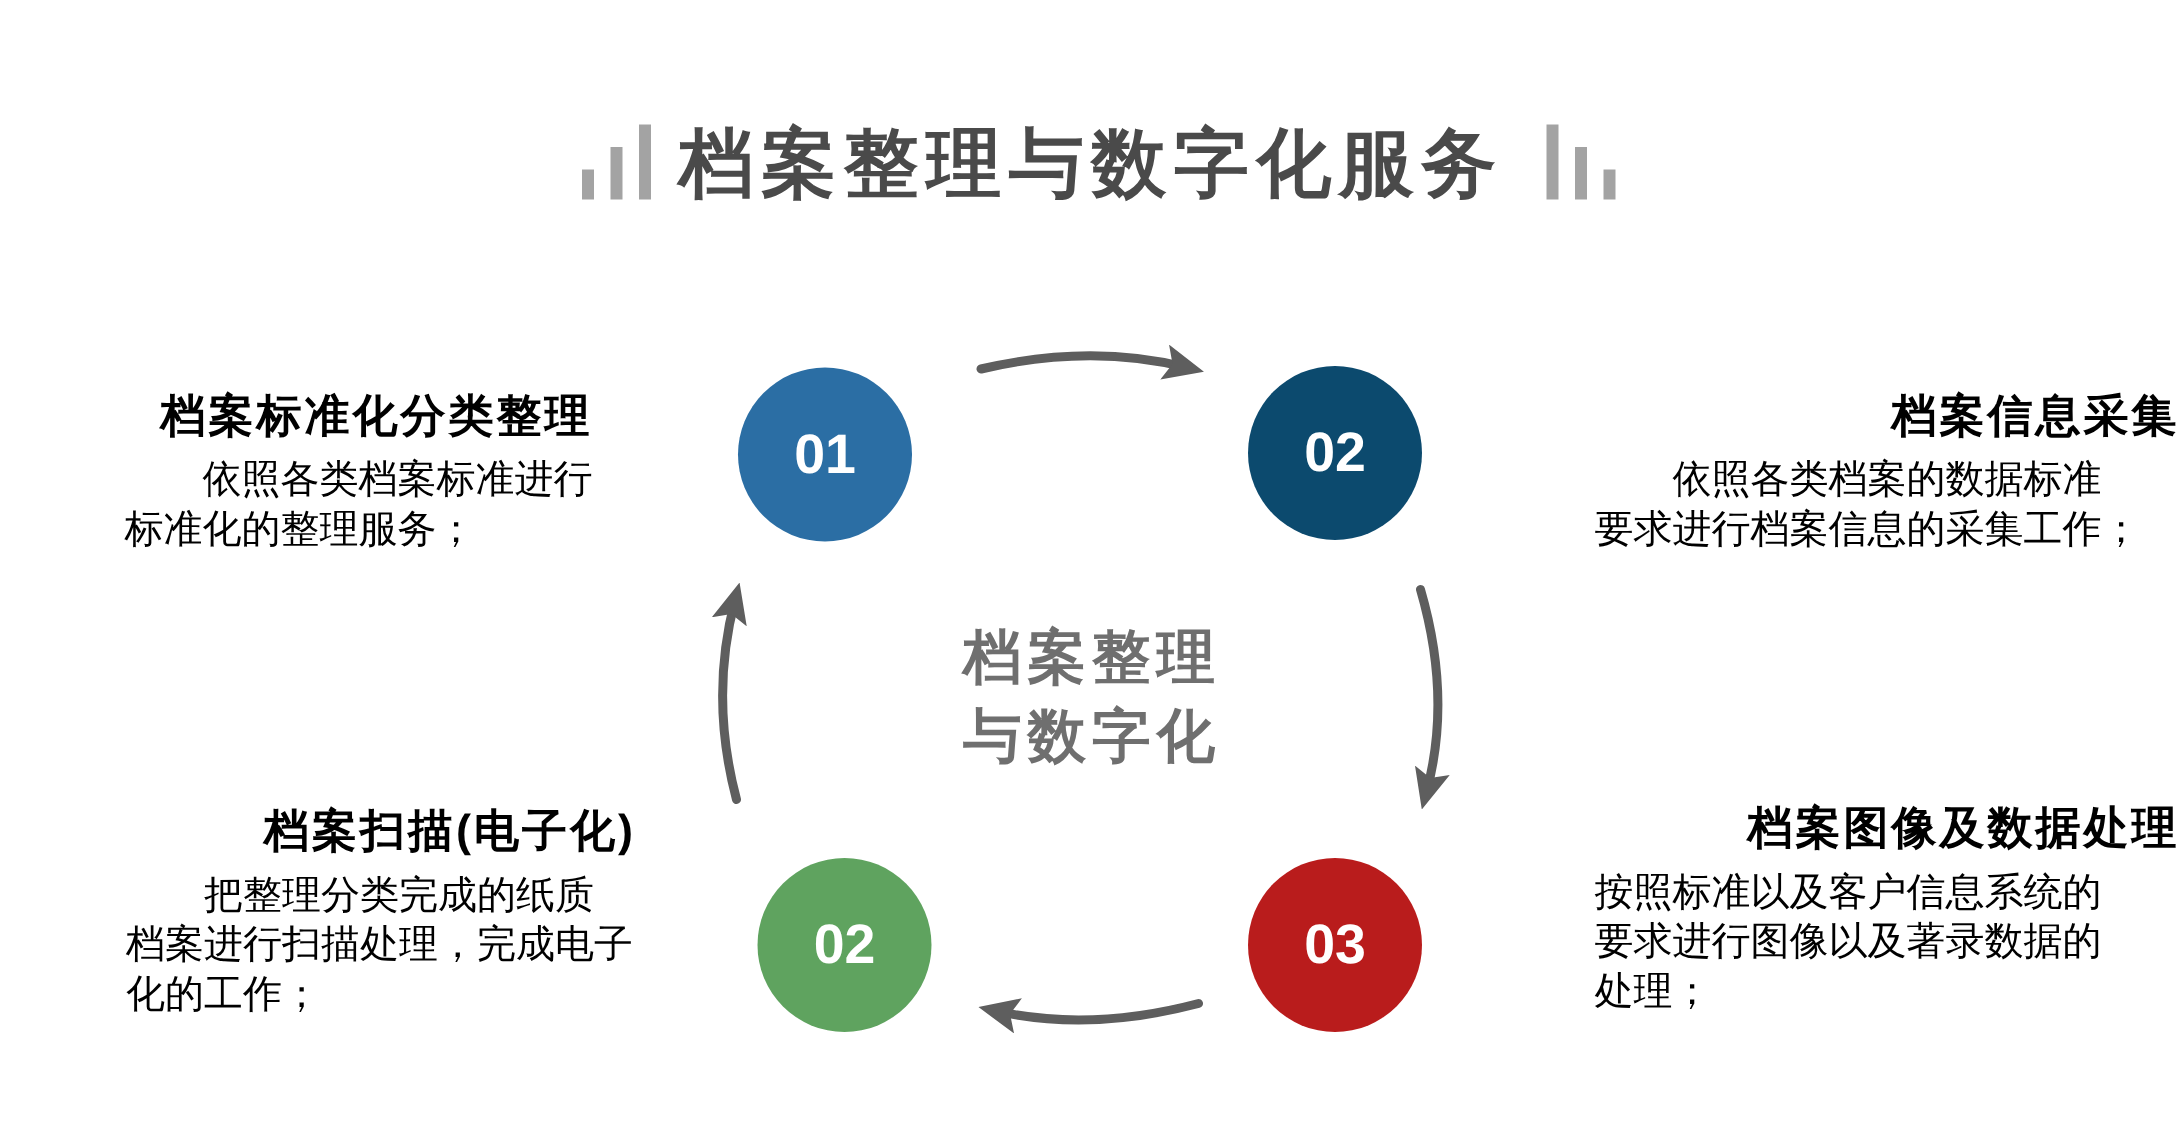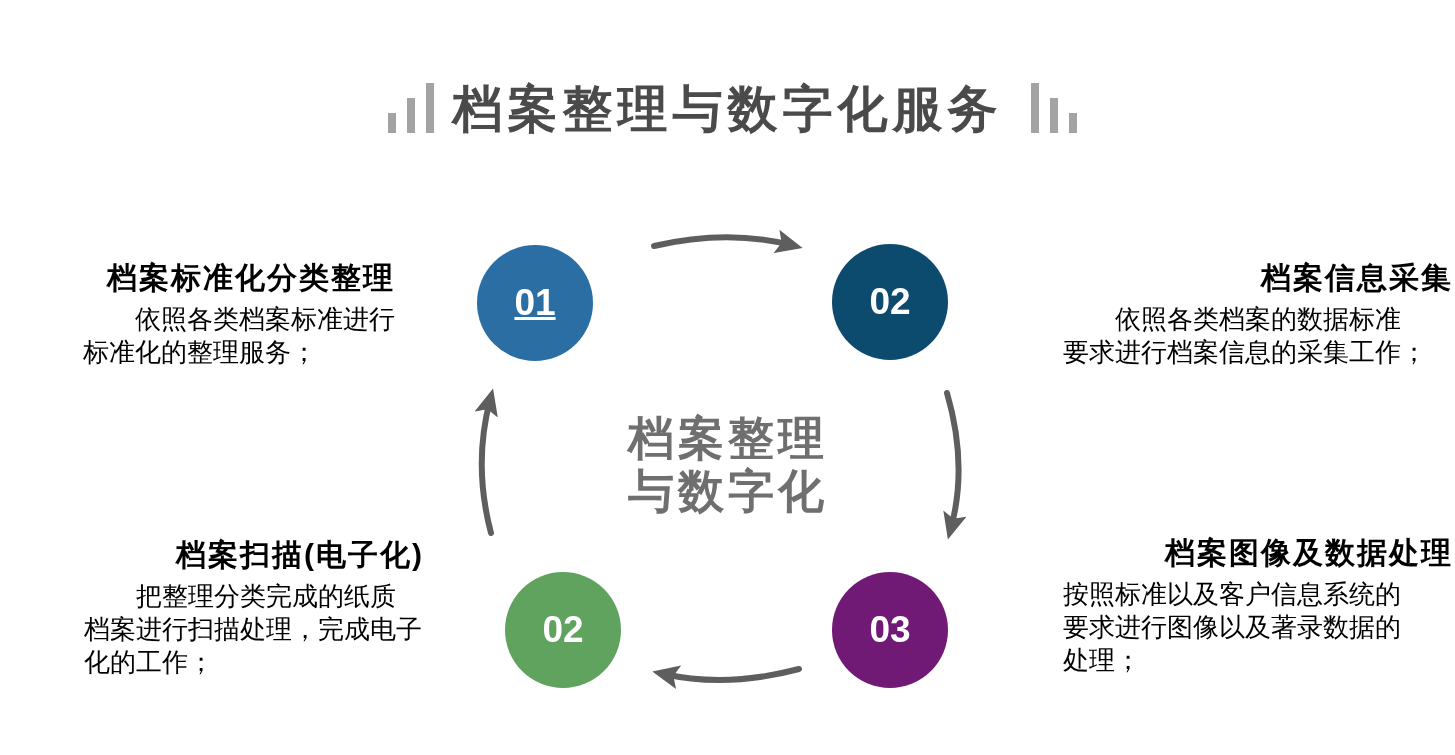--- a/index.html
+++ b/index.html
@@ -54,7 +54,7 @@
     font-size: 37px;
     font-weight: bold;
   }
-  .circle-01 { left: 477px; top: 245px; text-decoration: underline; }
+  .circle-01 { left: 492px; top: 245px; }
   .circle-02 { left: 832px; top: 244px; }
   .circle-03 { left: 832px; top: 572px; }
   .circle-04 { left: 505px; top: 572px; }

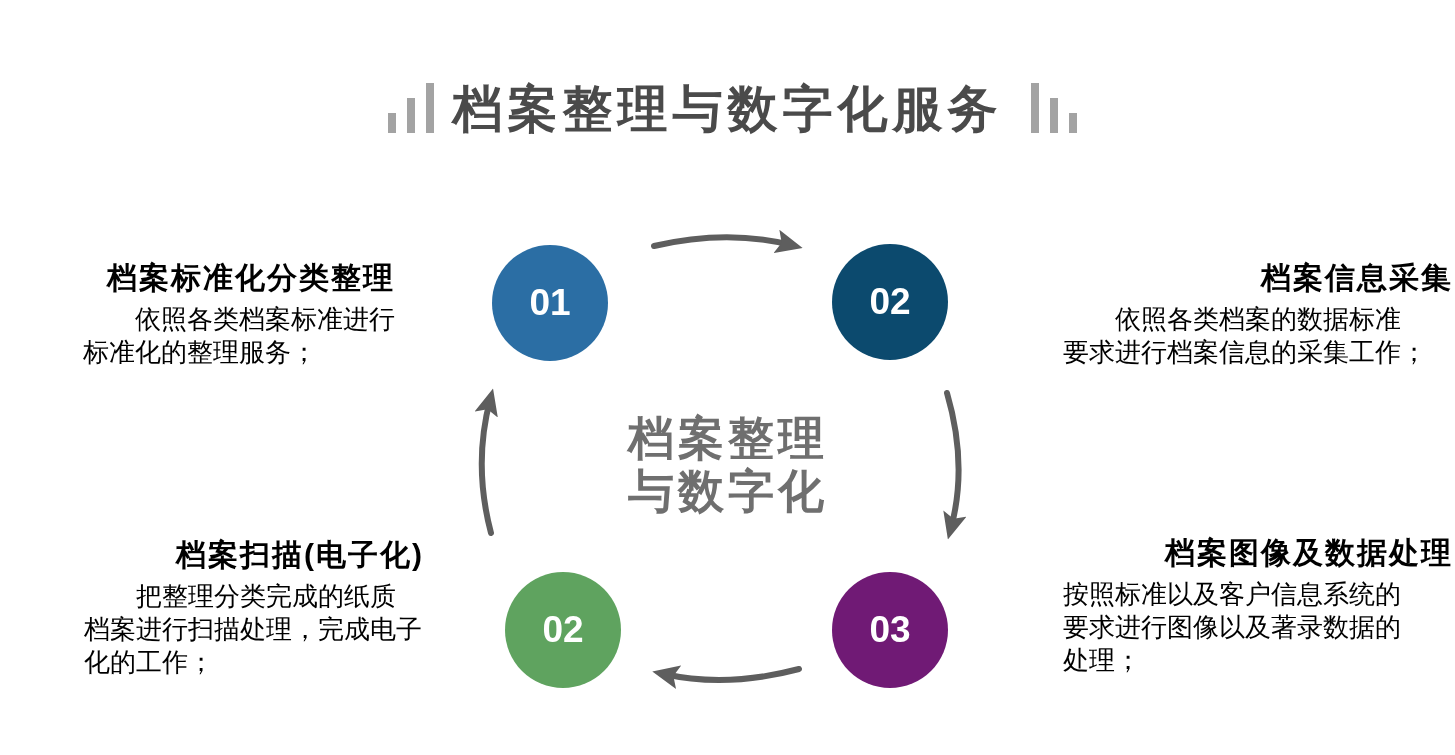--- a/index.html
+++ b/index.html
@@ -64,7 +64,7 @@
     left: 560px; top: 412px;
     width: 336px;
     text-align: center;
-    font-size: 46px;
+    font-size: 39px;
     font-weight: bold;
     letter-spacing: 4px;
     line-height: 53px;

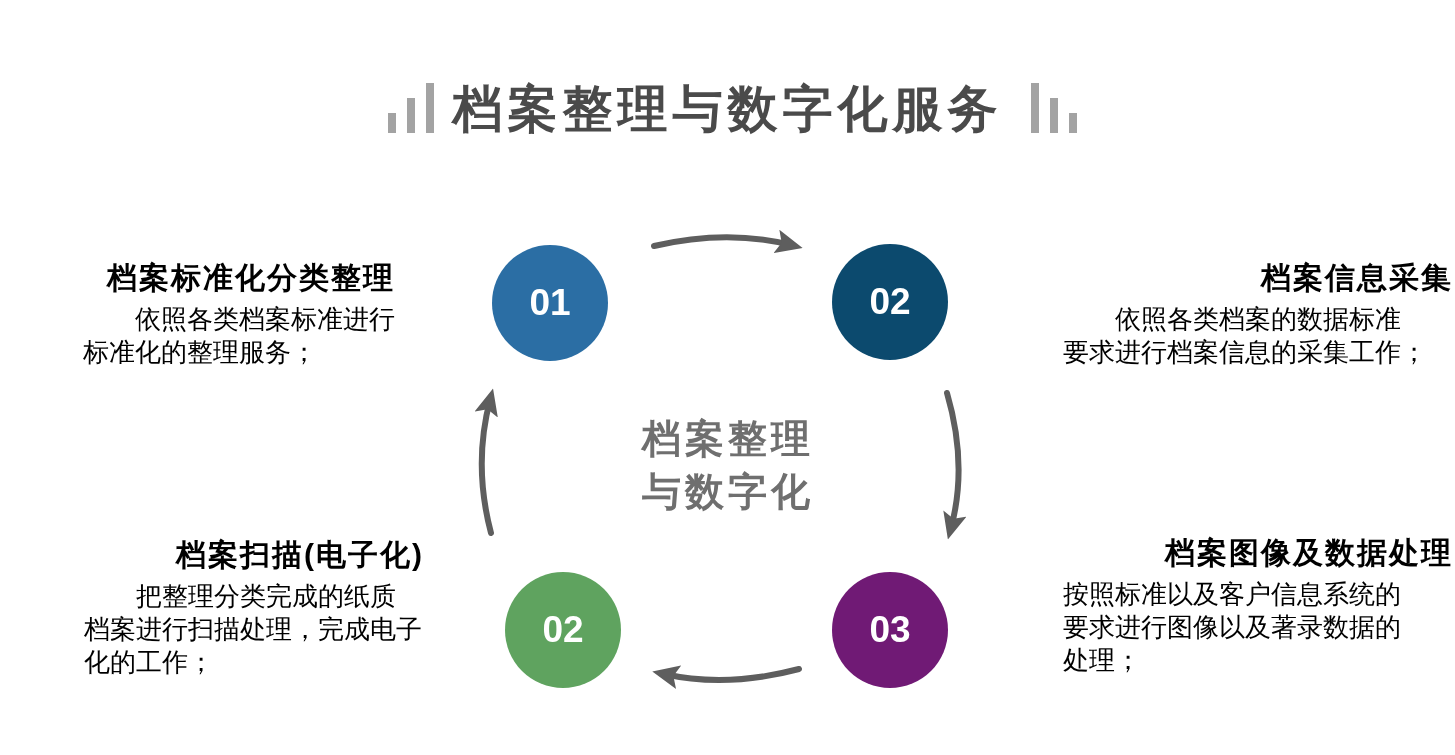--- a/index.html
+++ b/index.html
@@ -121,7 +121,7 @@
 
   <div class="step-circle circle-01" style="background-color: rgb(43, 110, 164);">01</div>
   <div class="step-circle circle-02" style="background-color: #0c4a6e;">02</div>
-  <div class="step-circle circle-03" style="background-color: #701a75;">03</div>
+  <div class="step-circle circle-03" style="background-color: #b91c1c;">03</div>
   <div class="step-circle circle-04" style="background-color: rgb(95, 163, 95);">02</div>
 
   <div class="center-label" style="color: rgb(111, 111, 111);">

